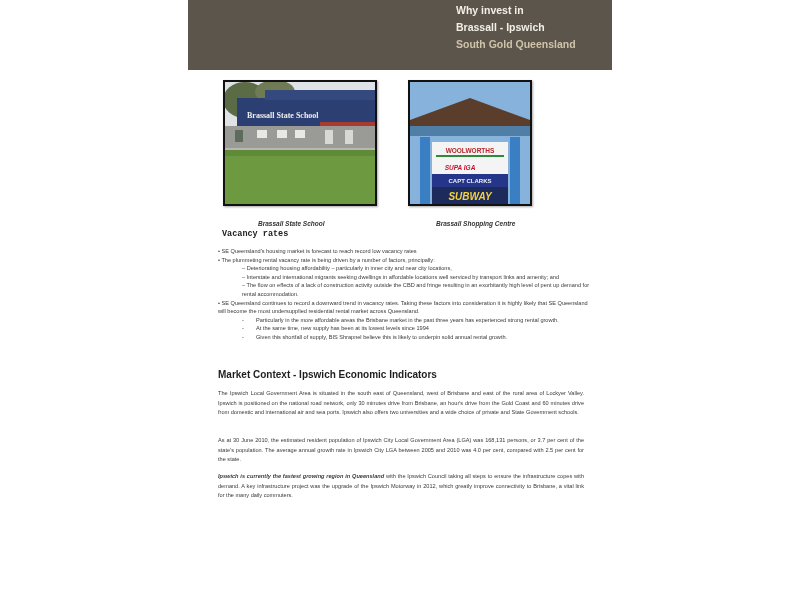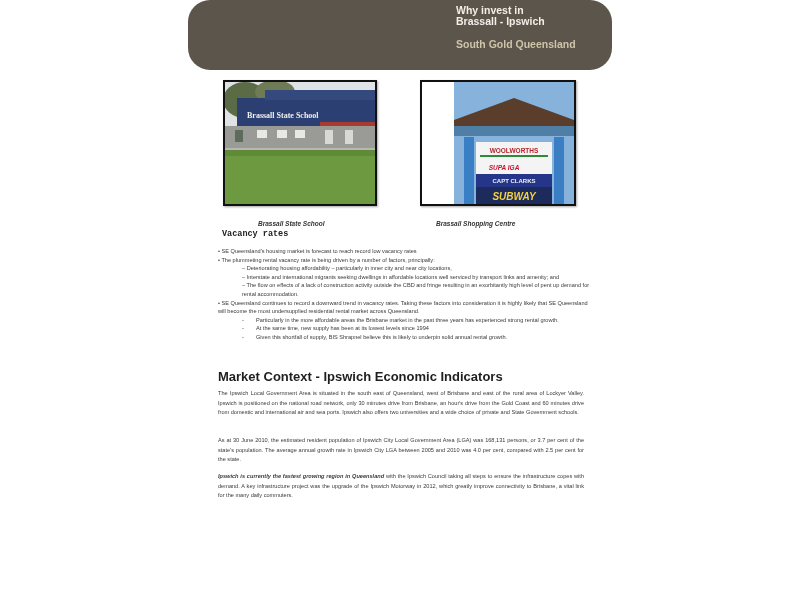--- a/index.html
+++ b/index.html
@@ -5,7 +5,7 @@
   html, body { margin:0; padding:0; }
   body { width:800px; height:600px; background:#ffffff; position:relative; overflow:hidden;
          font-family:"Liberation Sans", sans-serif; color:#2a2a2a; }
-  .header { position:absolute; left:188px; top:0; width:424px; height:70px; background:#5c554c;border-radius:22px; }
+  .header { position:absolute; left:188px; top:0; width:424px; height:70px; background:#5c554c; }
   .header .t { position:absolute; left:268px; font-family:"Liberation Sans", sans-serif; font-weight:bold; font-size:10.5px; }
   .t1 { top:4px; color:#f2efe9; }
   .t2 { top:15px; color:#f2efe9; }

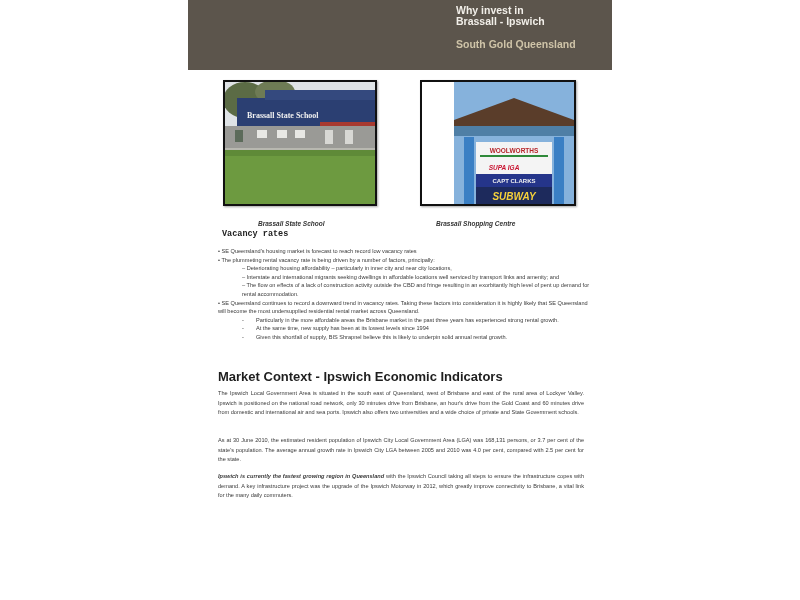--- a/index.html
+++ b/index.html
@@ -8,7 +8,7 @@
   .header { position:absolute; left:188px; top:0; width:424px; height:70px; background:#5c554c; }
   .header .t { position:absolute; left:268px; font-family:"Liberation Sans", sans-serif; font-weight:bold; font-size:10.5px; }
   .t1 { top:4px; color:#f2efe9; }
-  .t2 { top:15px; color:#f2efe9; }
+  .t2 { top:21px; color:#f2efe9; }
   .t3 { top:38px; color:#cfc4a8; }
 
   .photo { position:absolute; border:2px solid #111; box-shadow:1px 1px 2px rgba(0,0,0,0.35); overflow:hidden; }

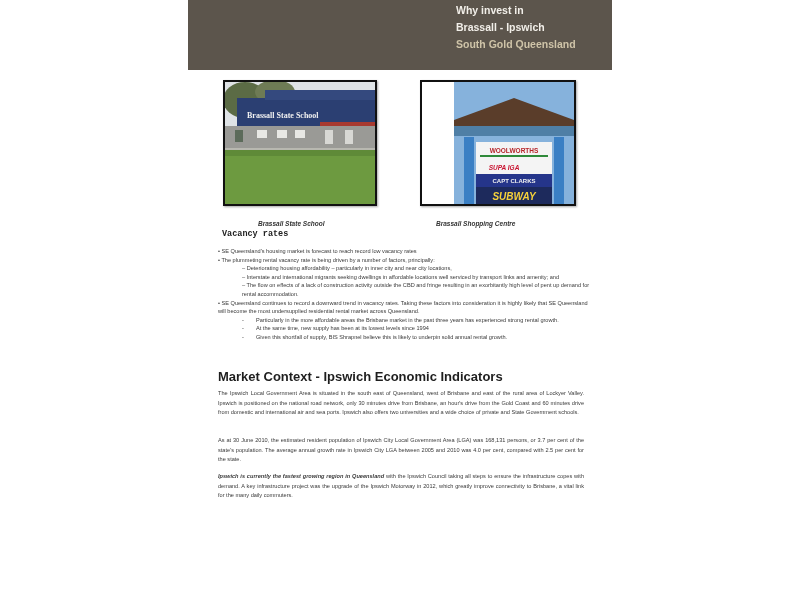--- a/index.html
+++ b/index.html
@@ -13,7 +13,7 @@
 
   .photo { position:absolute; border:2px solid #111; box-shadow:1px 1px 2px rgba(0,0,0,0.35); overflow:hidden; }
   .photo1 { left:223px; top:80px; width:150px; height:122px; }
-  .photo2 { left:420px; top:80px; width:120px; height:122px;padding-left:32px; }
+  .photo2 { left:408px; top:80px; width:120px; height:122px; }
 
   .cap { position:absolute; top:220px; font-size:6.5px; font-style:italic; font-weight:bold; color:#333; }
   .cap1 { left:258px; }

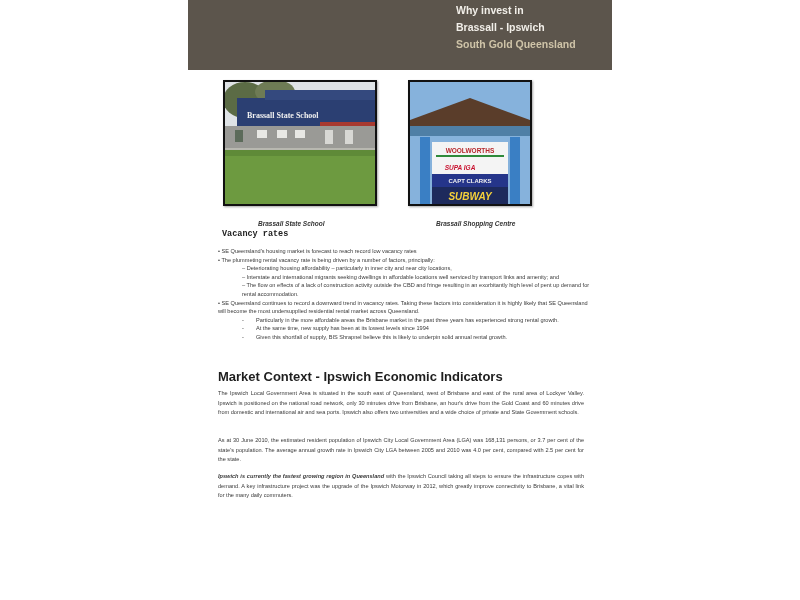--- a/index.html
+++ b/index.html
@@ -29,7 +29,7 @@
   .dash2 .d { position:absolute; left:24px; }
   .dash2 .tx { padding-left:16px; display:block; }
 
-  .h-mkt { position:absolute; left:218px; top:369px; font-size:13px; font-weight:bold; color:#1e1e1e; }
+  .h-mkt { position:absolute; left:218px; top:369px; font-size:10px; font-weight:bold; color:#1e1e1e; }
   .p { position:absolute; left:218px; width:366px; font-size:5.6px; line-height:9.6px; color:#3a3a3a; text-align:justify; }
   .p1 { top:389px; }
   .p2 { top:436px; }

